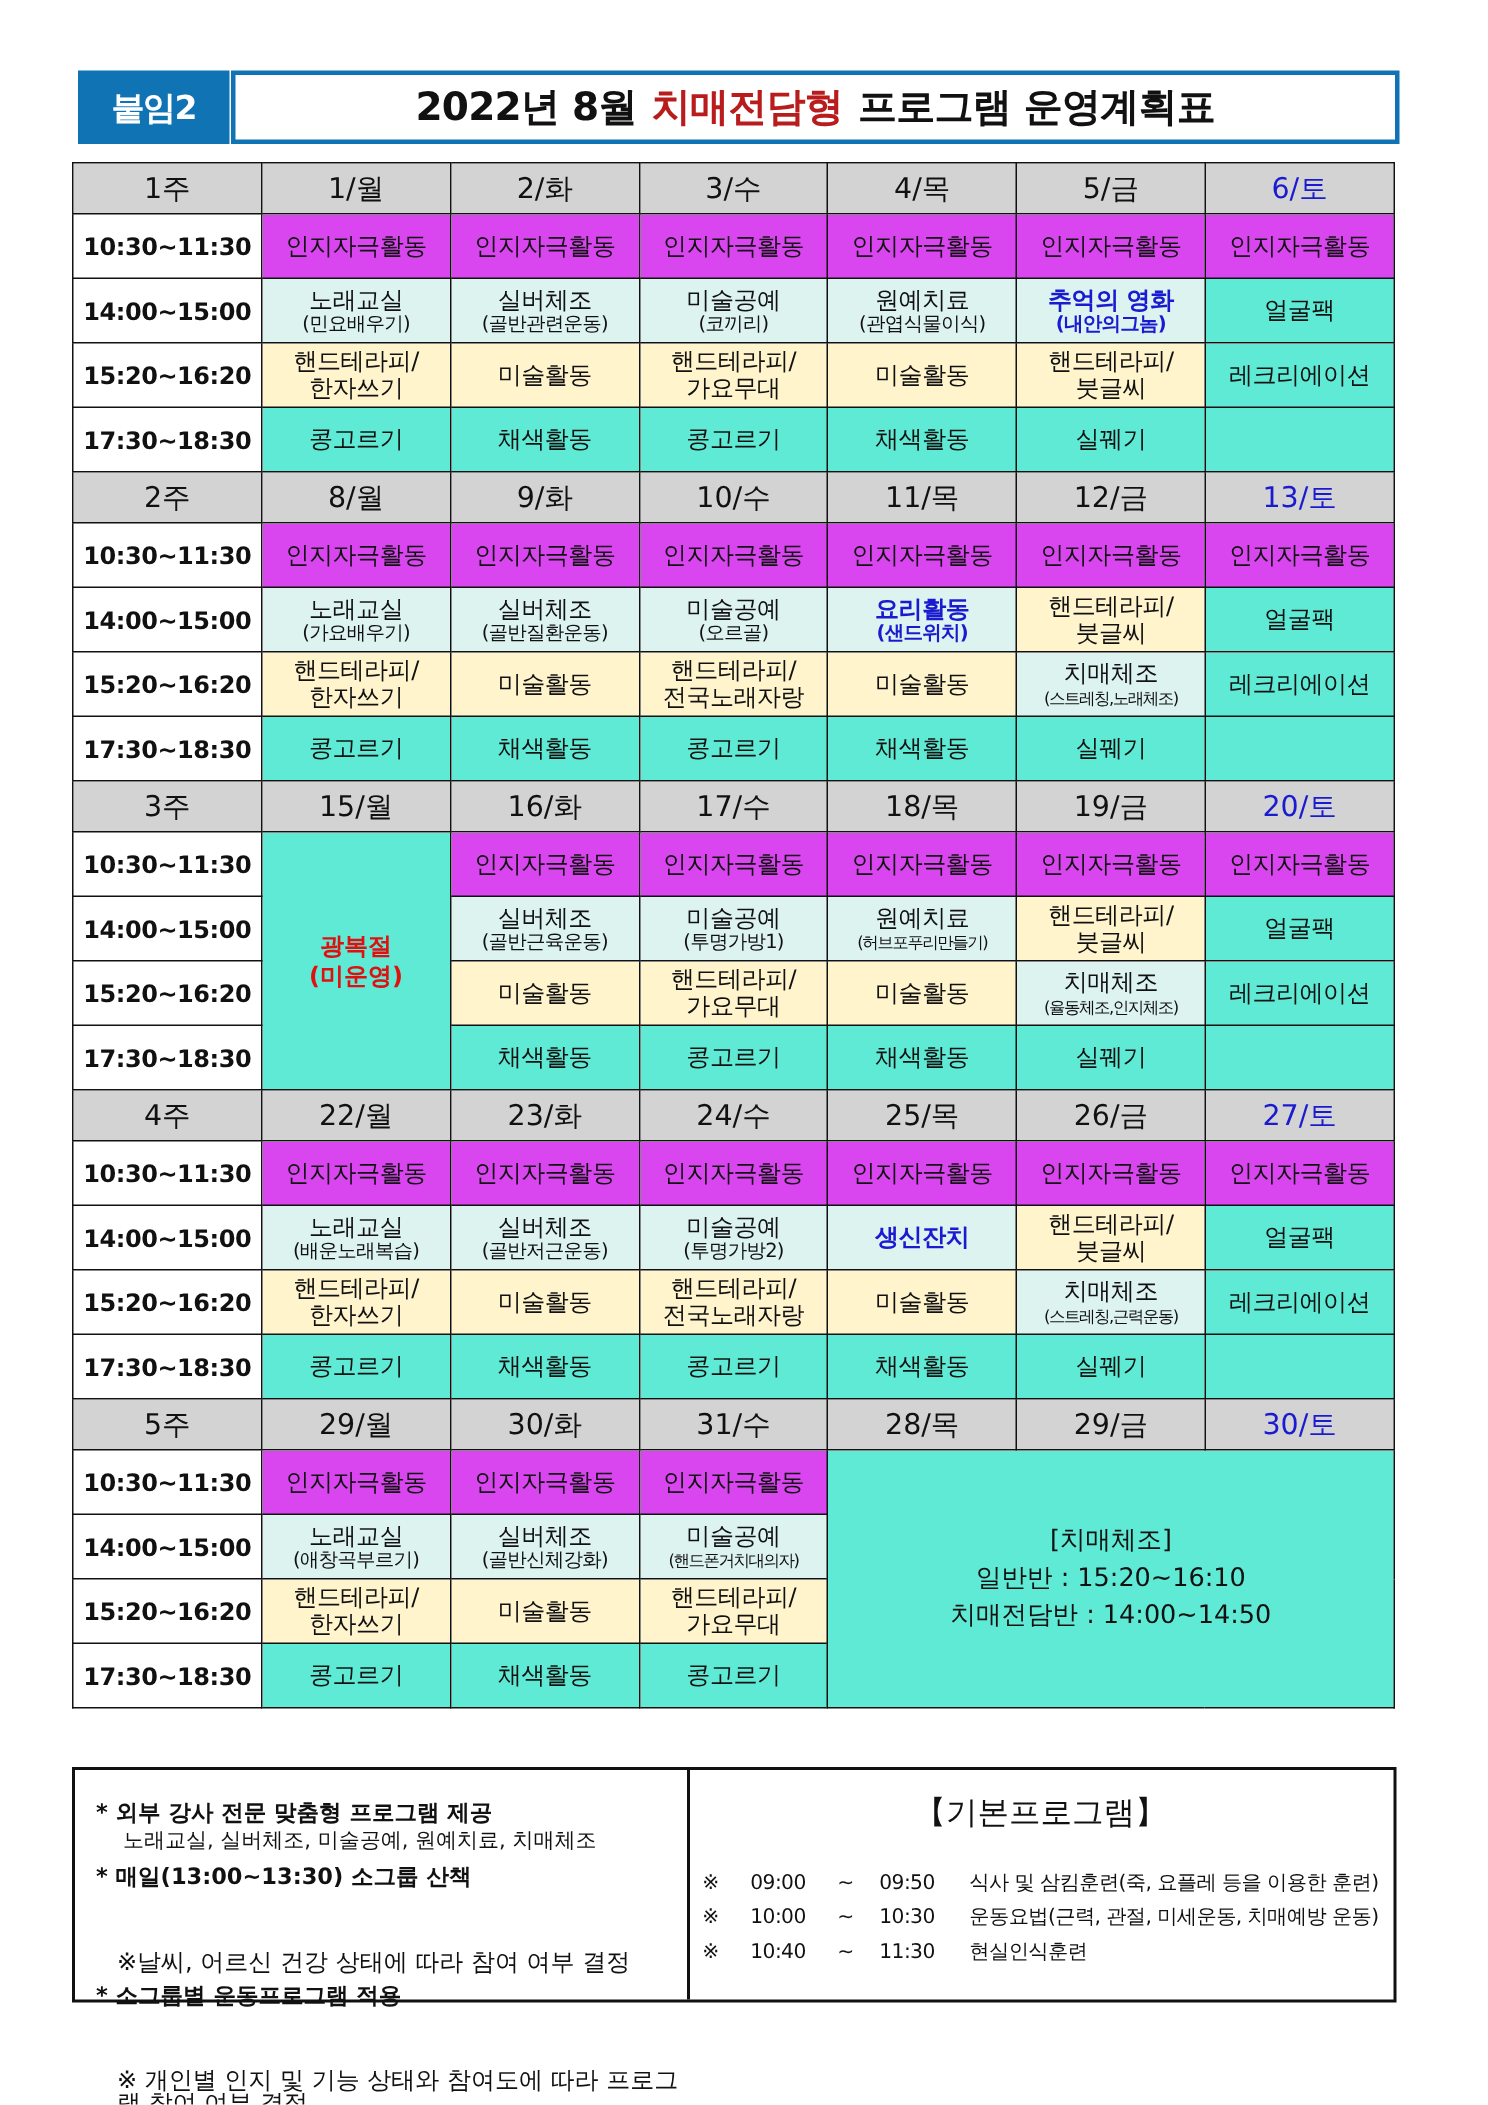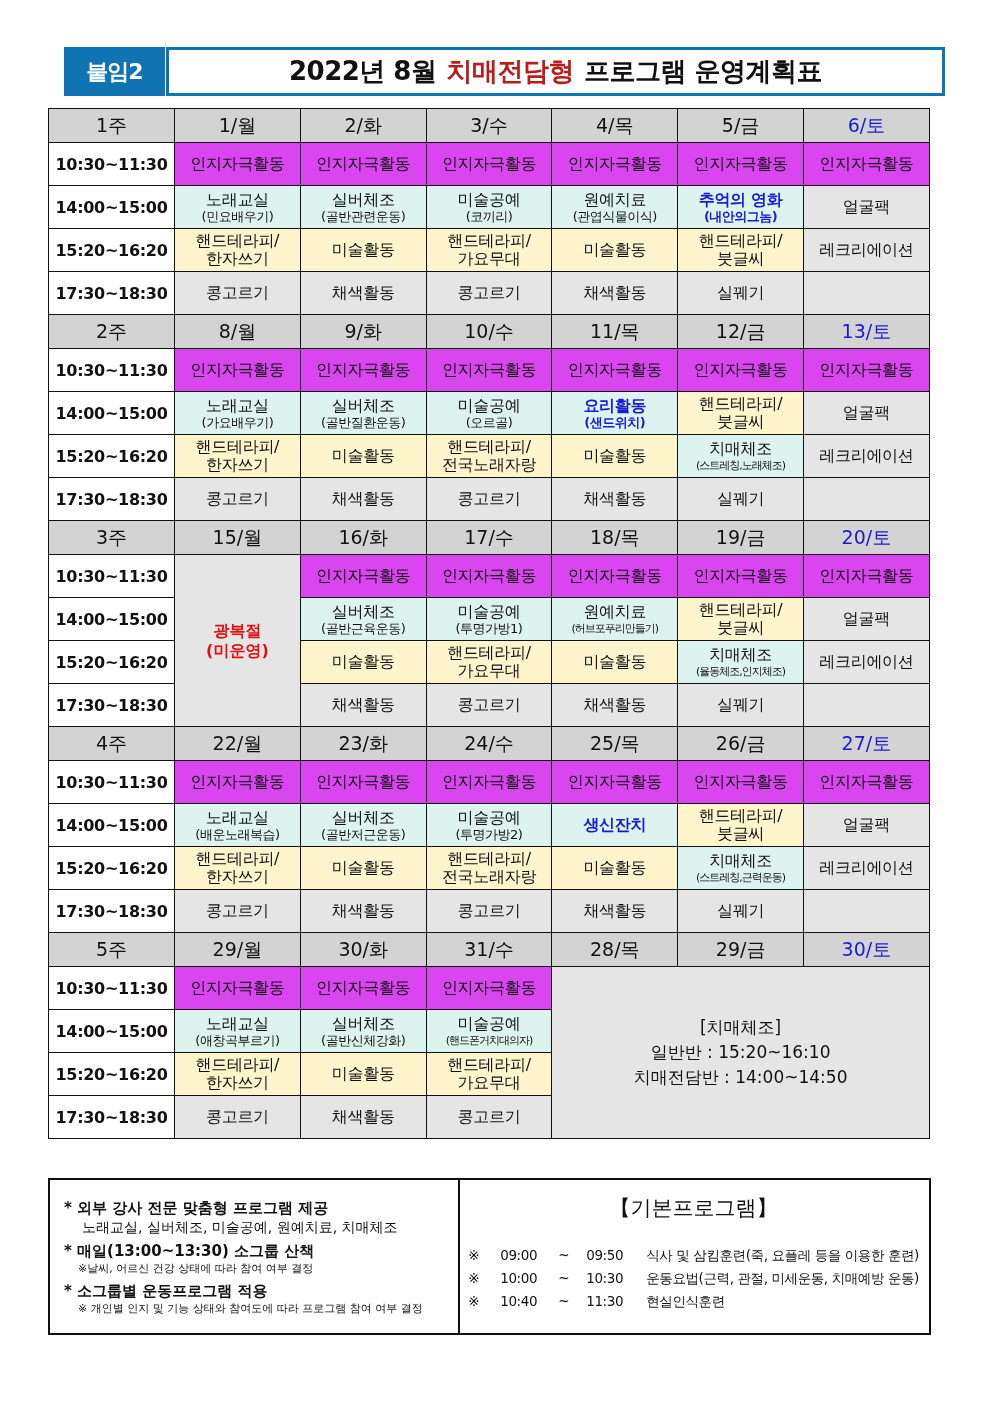--- a/index.html
+++ b/index.html
@@ -4,7 +4,7 @@
 <style>
   html, body { margin:0; padding:0; background:#ffffff; }
   body { width:992px; height:1403px; position:relative; font-family:"DejaVu Sans", sans-serif; color:#111; }
-  .banner { position:absolute; left:64px; top:47px; width:850px; height:49px; }
+  .banner { position:absolute; left:52px; top:47px; width:850px; height:49px; }
   .badge { position:absolute; left:0; top:0; width:101px; height:49px; background:#0f73b4; color:#fff;
            font-weight:bold; font-size:22px; display:flex; align-items:center; justify-content:center; letter-spacing:-1px; }
   .title-box { position:absolute; left:102px; top:0; width:773px; height:43px; border:3px solid #0f73b4; background:#fff;

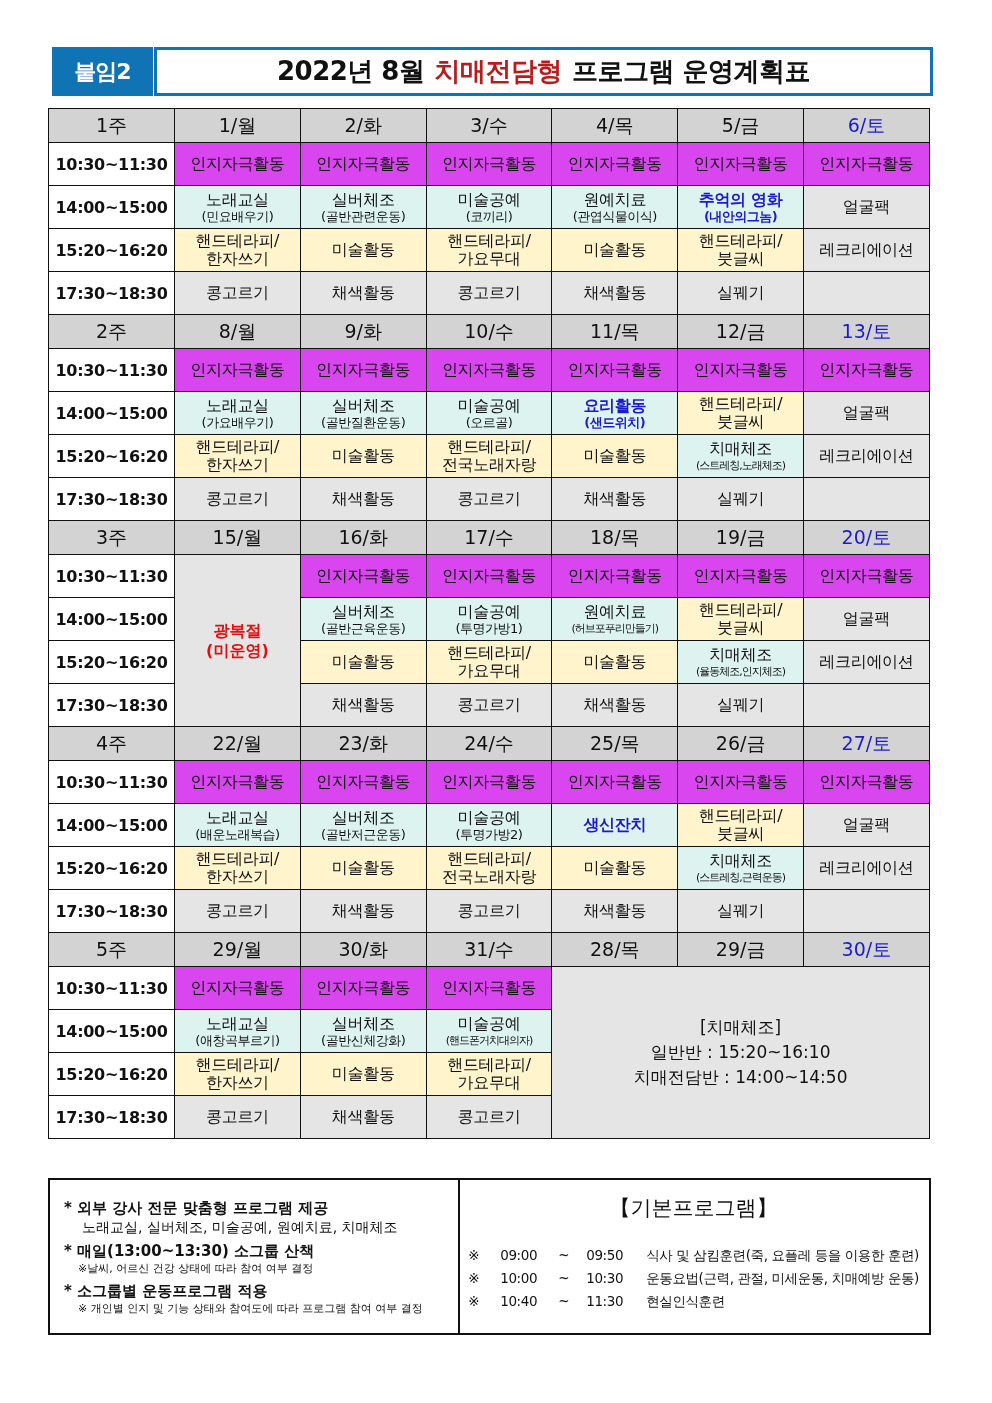--- a/index.html
+++ b/index.html
@@ -21,7 +21,7 @@
   td.orange { background:#d946ef; }
   td.cyan { background:#dcf3ef; }
   td.yellow { background:#fff4cc; }
-  td.white { background:#e5e5e5; }
+  td.white { background:#5eead4; }
   .main { font-size:16px; line-height:18px; display:block; letter-spacing:-0.3px; }
   .sub { font-size:13px; line-height:15px; display:block; letter-spacing:-0.5px; }
   .sub.tiny { font-size:11px; letter-spacing:-1px; }

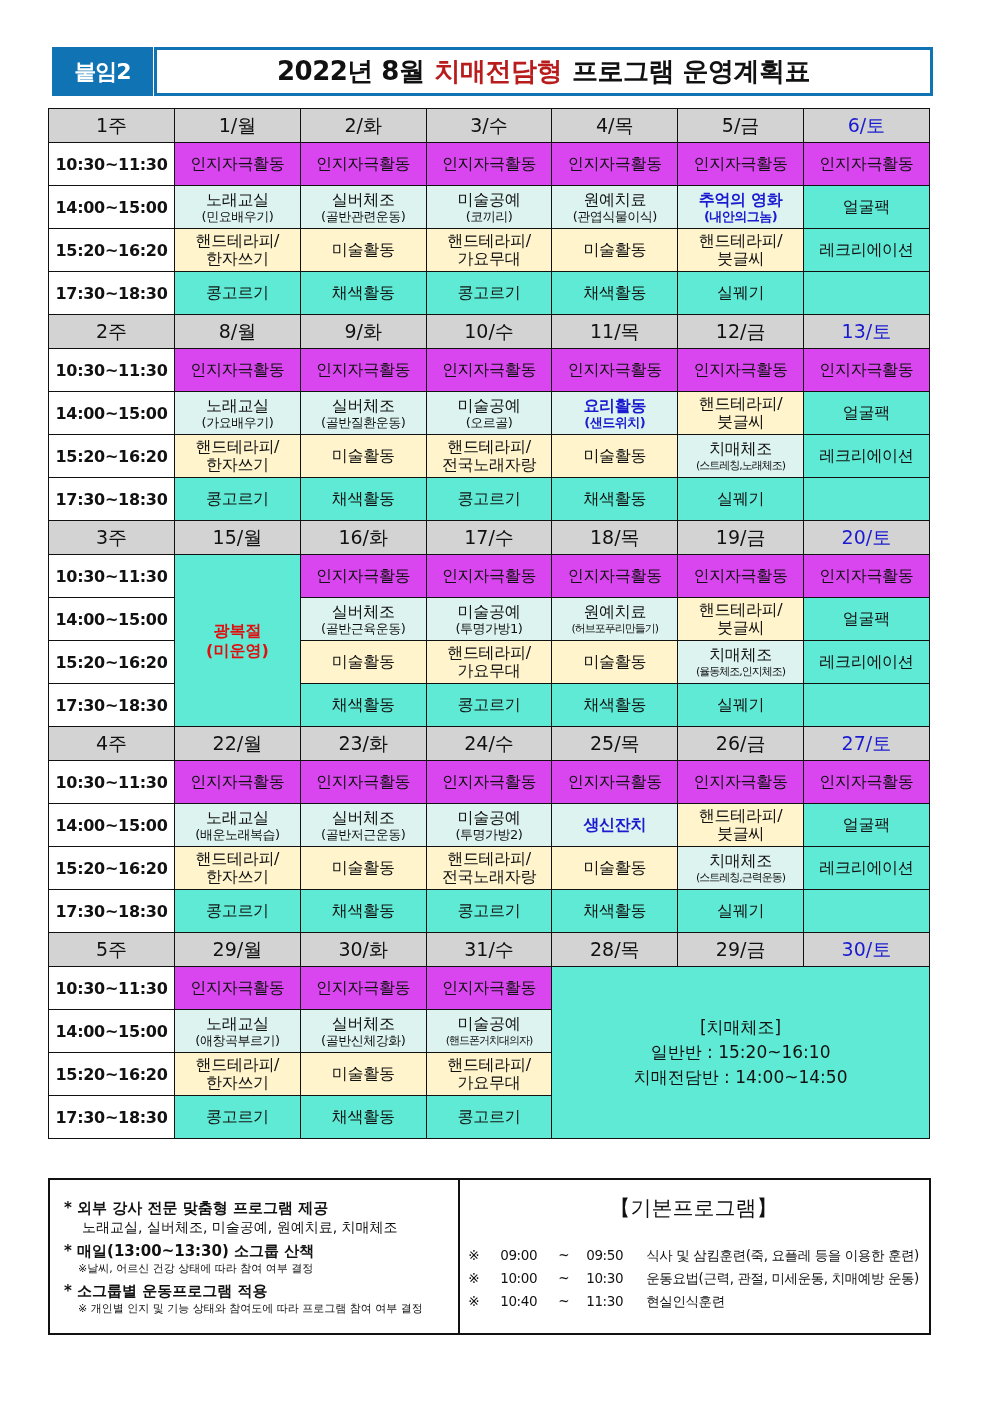--- a/index.html
+++ b/index.html
@@ -33,7 +33,7 @@
   .foot-left { width:438px; border-right:2px solid #111; padding:19px 0 0 14px; box-sizing:border-box; font-size:14px; }
   .foot-left .h { font-weight:bold; font-size:15px; line-height:19px; }
   .foot-left .t { font-size:14px; line-height:18px; padding-left:18px; }
-  .foot-left .s { font-size:11px; line-height:15px; padding-left:14px; }
+  .foot-left .s { font-size:16px; line-height:15px; padding-left:14px;margin-top:39px; }
   .foot-left .blk { margin-bottom:6px; }
   .foot-right { flex:1; padding:14px 10px 0 8px; box-sizing:border-box; }
   .foot-right .bt { text-align:center; font-size:21px; margin-bottom:22px; }

